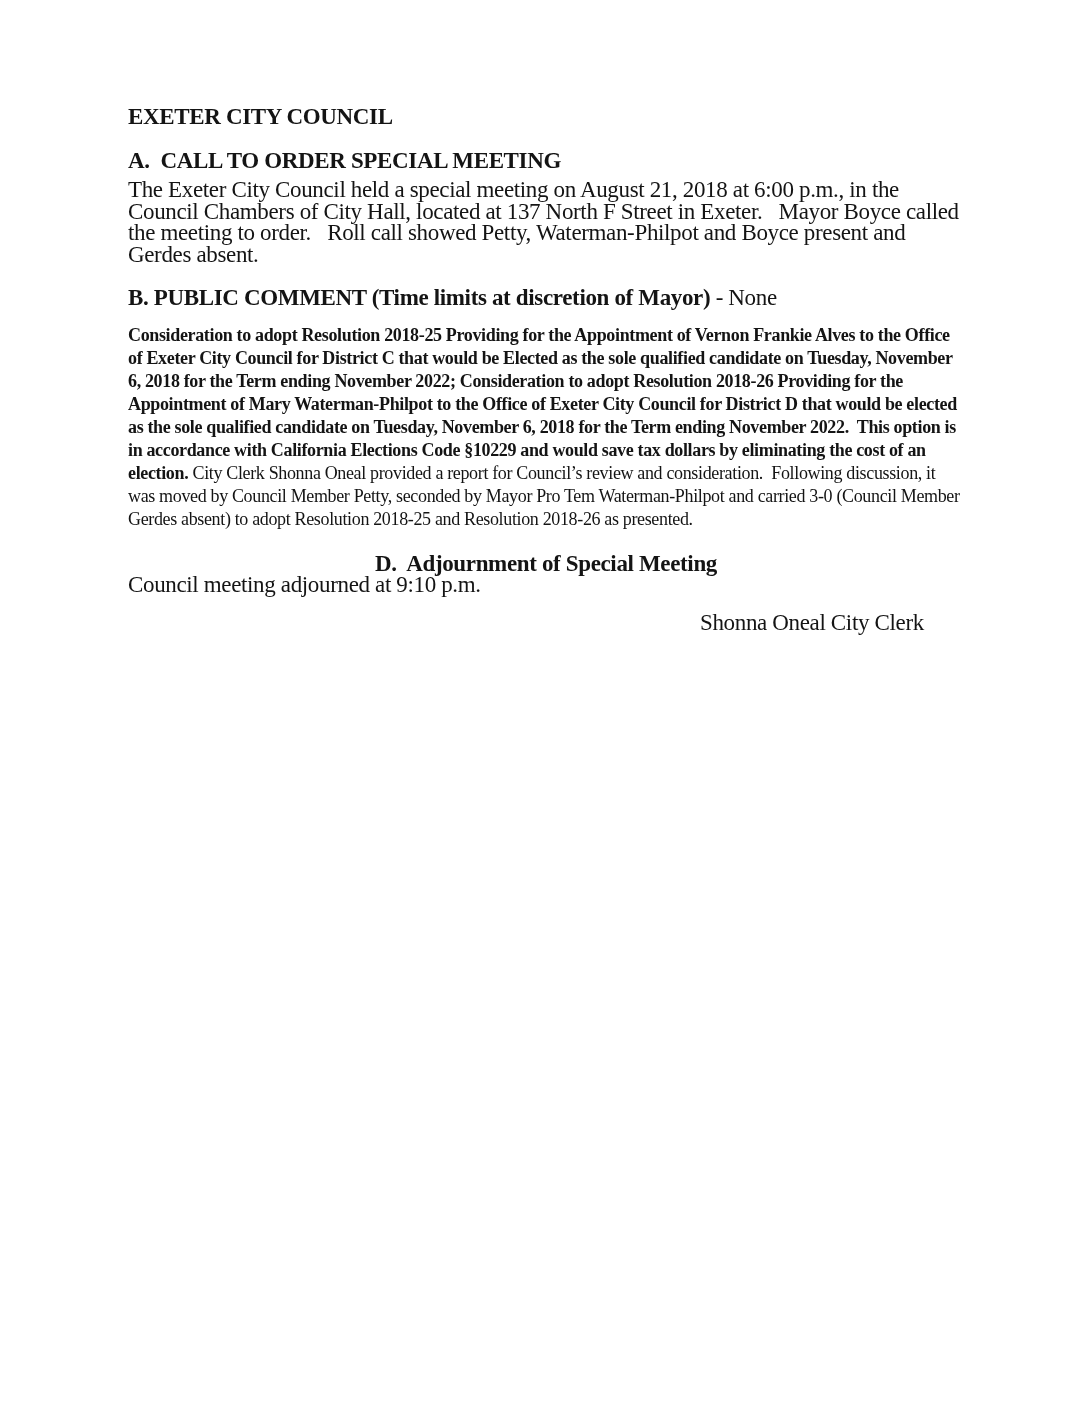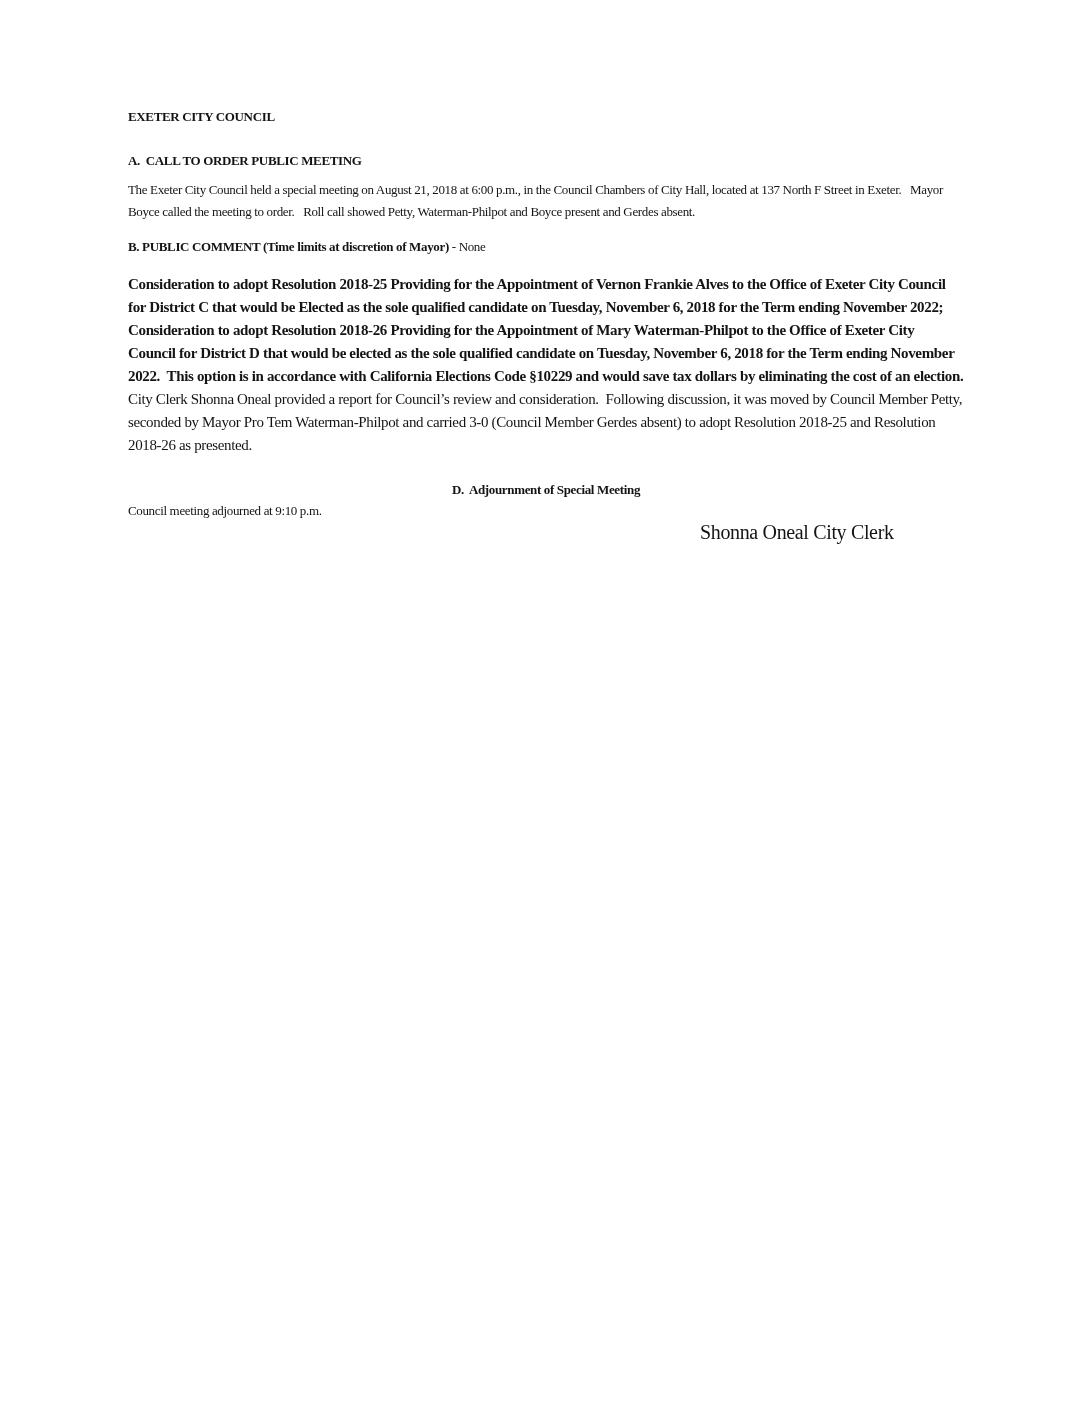--- a/index.html
+++ b/index.html
@@ -30,7 +30,7 @@
   }
   .line, .para, .heading {
     white-space: pre-wrap;
-    font-size: 13px;
+    font-size: 23px;
     line-height: 21.5px;
     letter-spacing: -0.35px;
   }

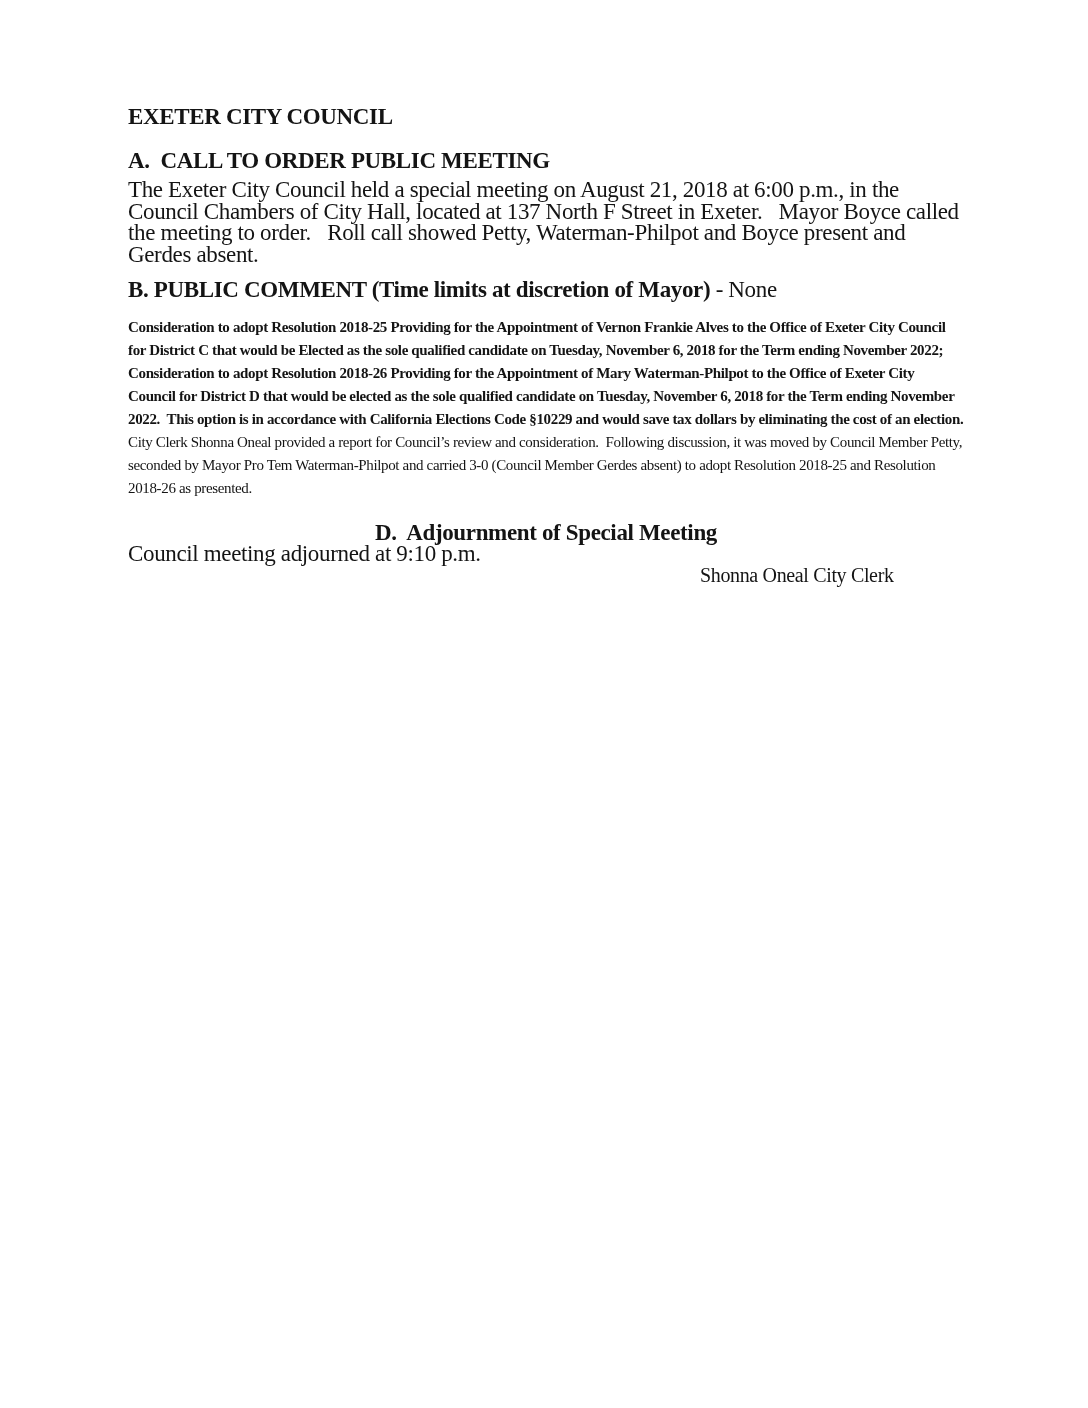--- a/index.html
+++ b/index.html
@@ -67,7 +67,7 @@
       <div class="line bold">EXETER CITY COUNCIL</div>
     </div>
 
-    <div class="heading heading-a bold">A.  CALL TO ORDER PUBLIC MEETING</div>
+    <div class="heading heading-a bold">A.  CALL TO ORDER SPECIAL MEETING</div>
     <div class="para para-a">The Exeter City Council held a special meeting on August 21, 2018 at 6:00 p.m., in the Council Chambers of City Hall, located at 137 North F Street in Exeter.   Mayor Boyce called the meeting to order.   Roll call showed Petty, Waterman-Philpot and Boyce present and Gerdes absent.</div>
 
     <div class="heading heading-b"><span class="bold">B. PUBLIC COMMENT (Time limits at discretion of Mayor)</span><span> - None</span></div>

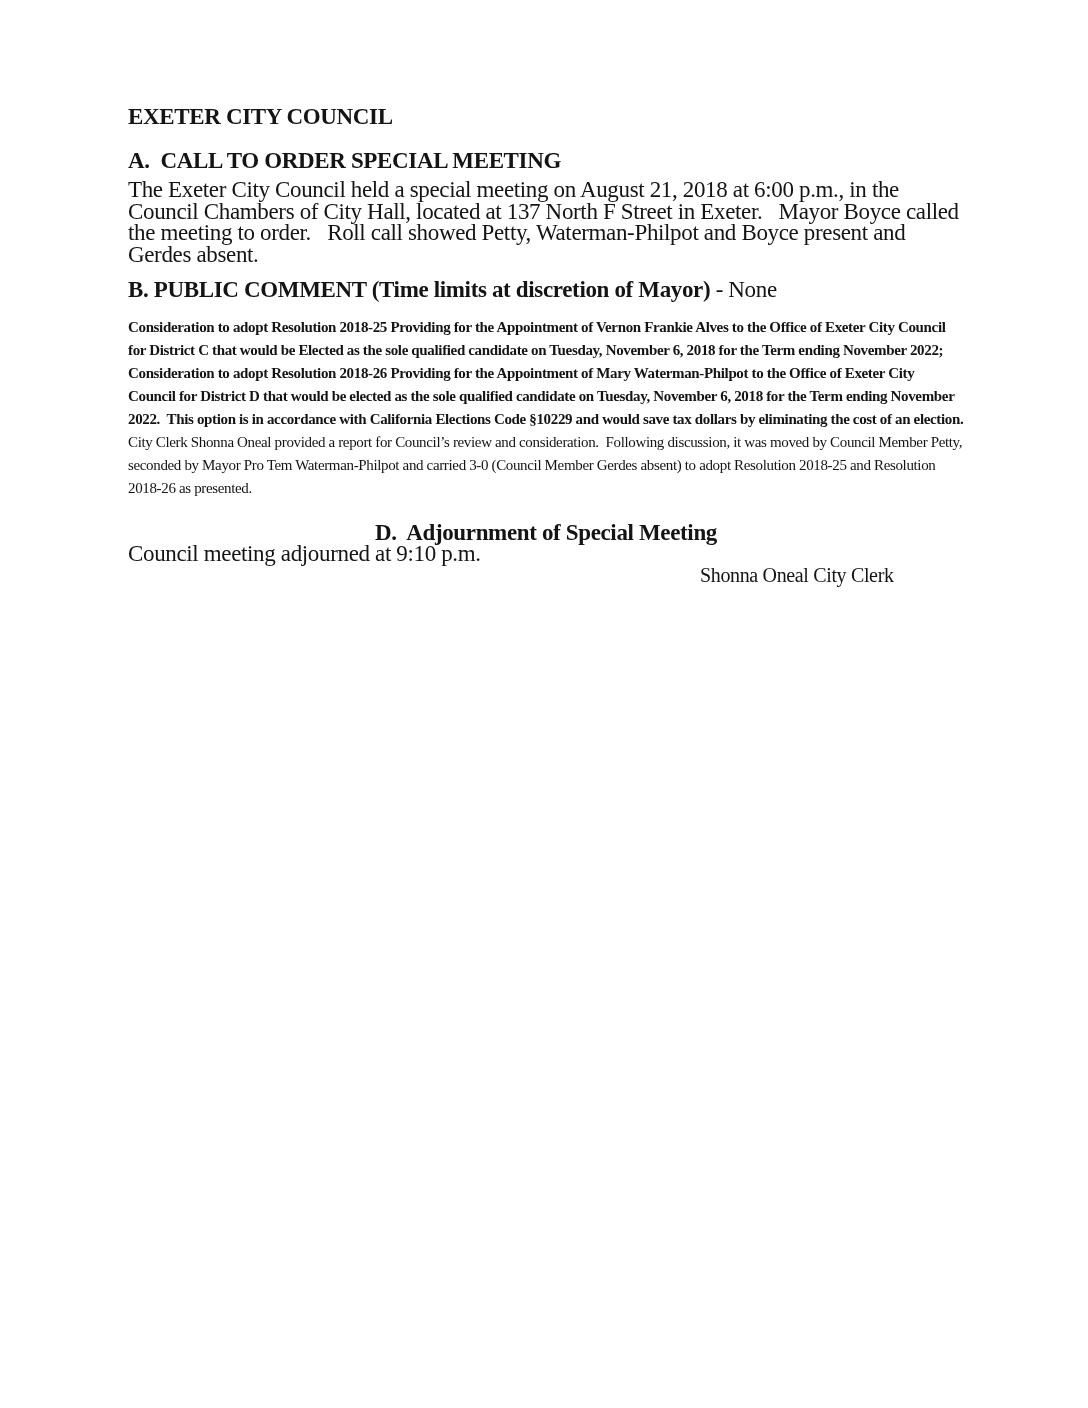--- a/index.html
+++ b/index.html
@@ -38,7 +38,7 @@
   .title-block { margin: 0 0 0 0; }
   .heading-a { margin-top: 22px; }
   .para-a { margin-top: 8px; }
-  .heading-b { margin-top: 14px; }
+  .heading-b { margin-top: 22px; }
   .heading-c { margin-top: 21px; }
   .para-c {
     margin-top: 15px;

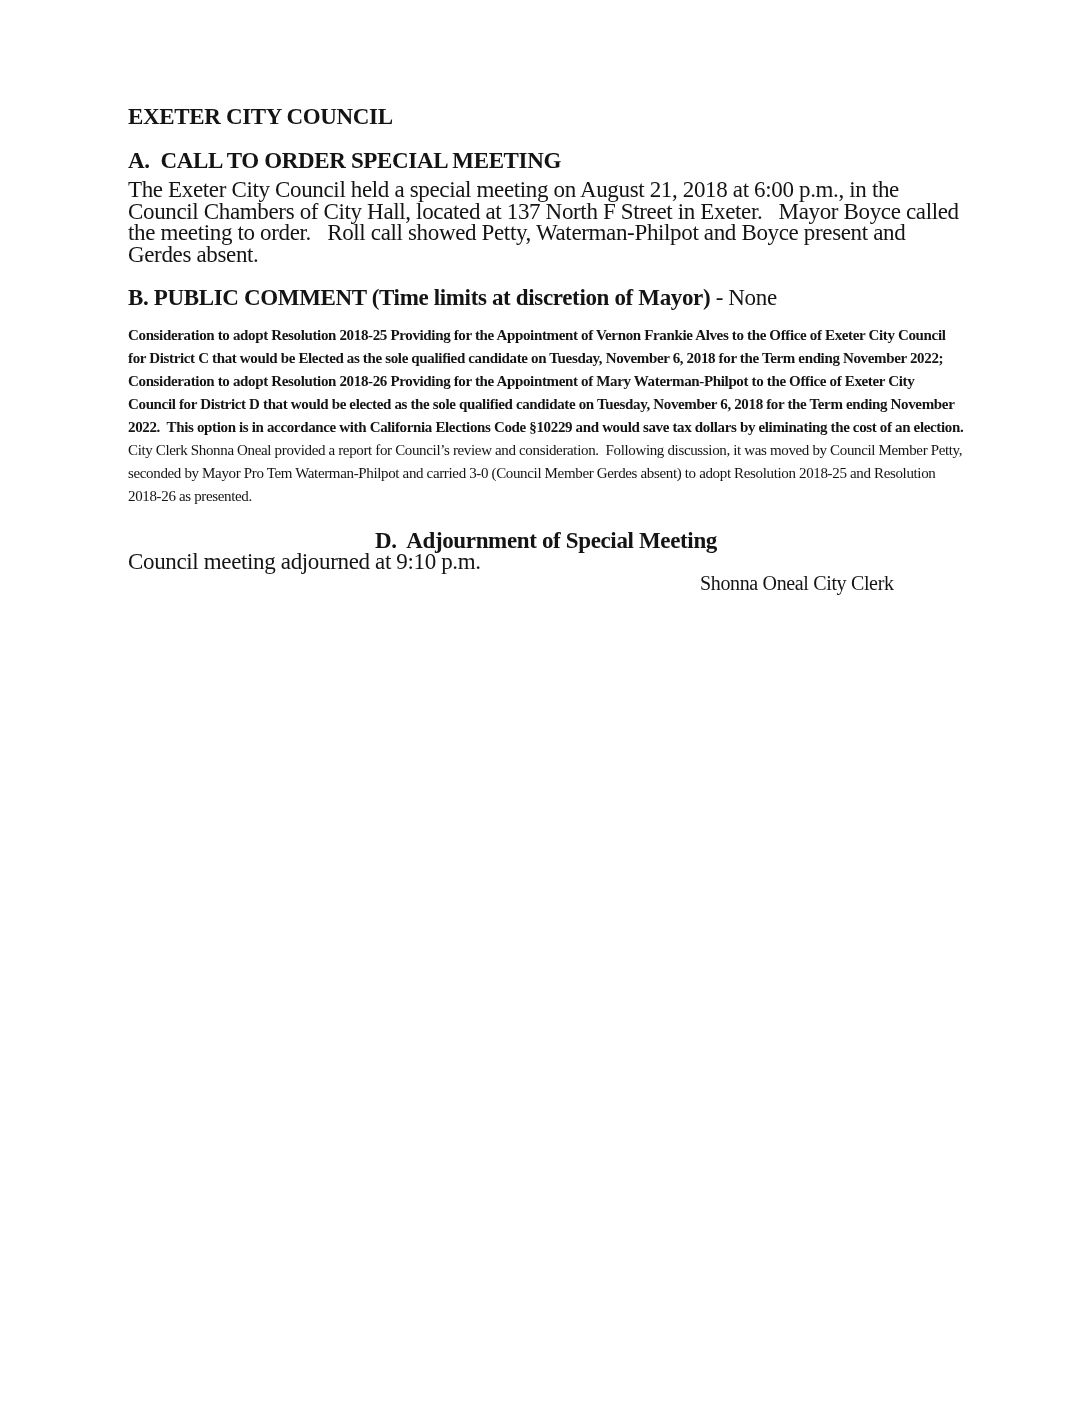--- a/index.html
+++ b/index.html
@@ -42,7 +42,7 @@
   .heading-c { margin-top: 21px; }
   .para-c {
     margin-top: 15px;
-    font-size: 15px;
+    font-size: 18px;
     line-height: 23px;
     letter-spacing: -0.35px;
   }

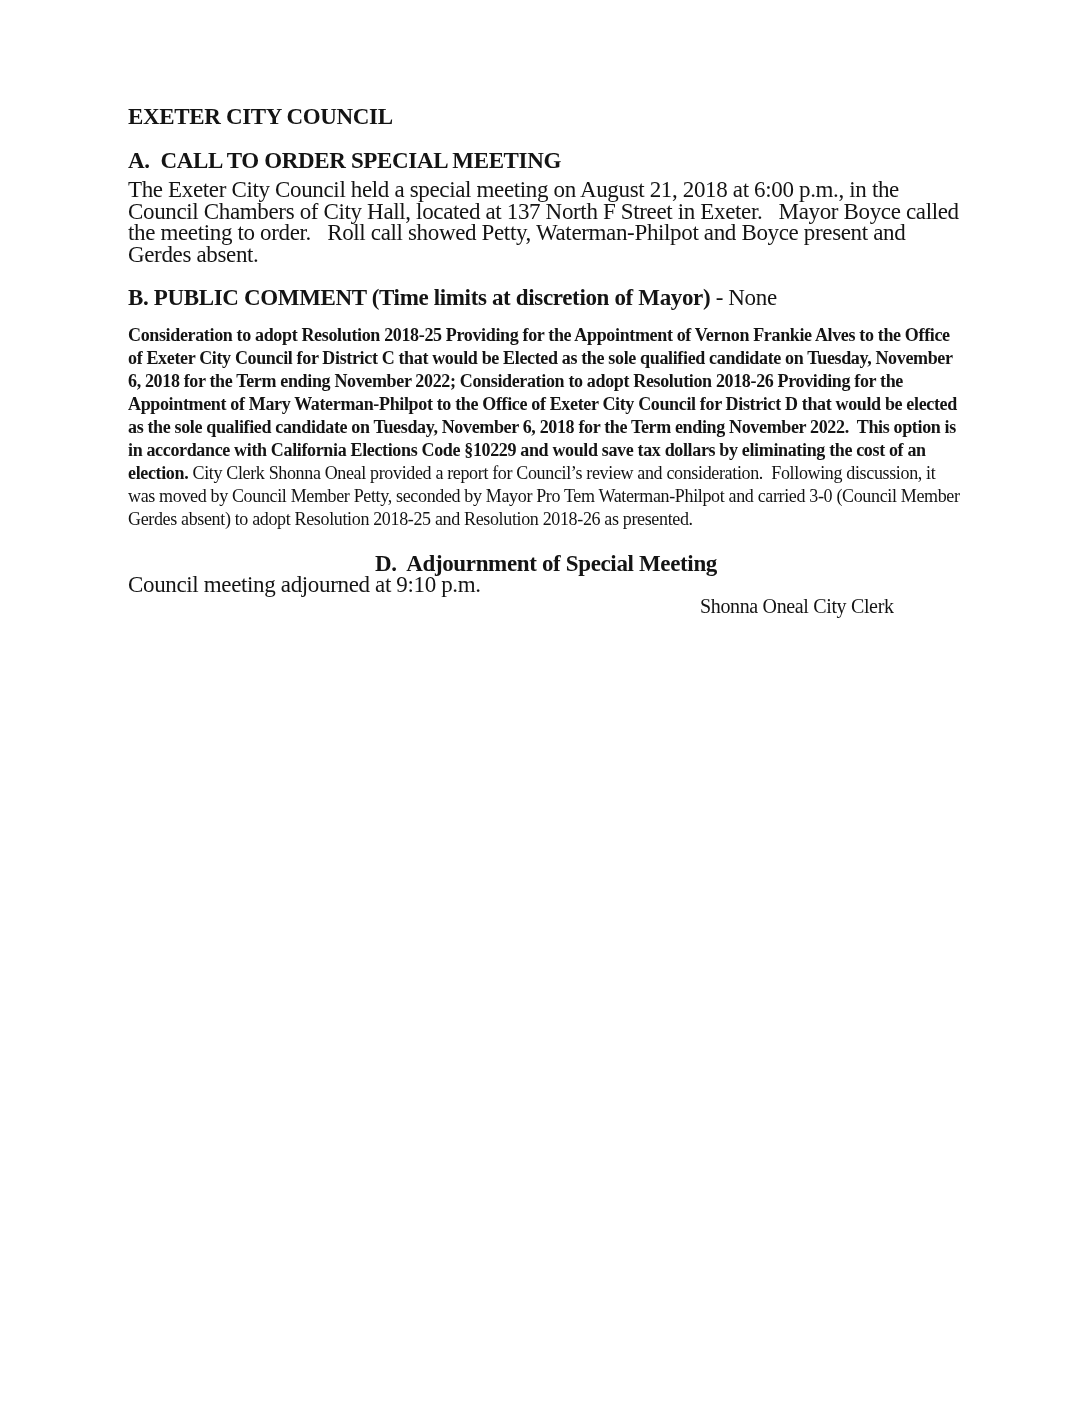--- a/index.html
+++ b/index.html
@@ -49,10 +49,10 @@
   .heading-d { margin-top: 22px; text-align: center; }
   .para-d { margin-top: 0; }
   .signature-line {
-    margin-top: 0;
+    margin-top: 16px;
     padding-left: 572px;
     white-space: pre-wrap;
-    font-size: 20px;
+    font-size: 23px;
     line-height: 21.5px;
     letter-spacing: -0.35px;
   }

